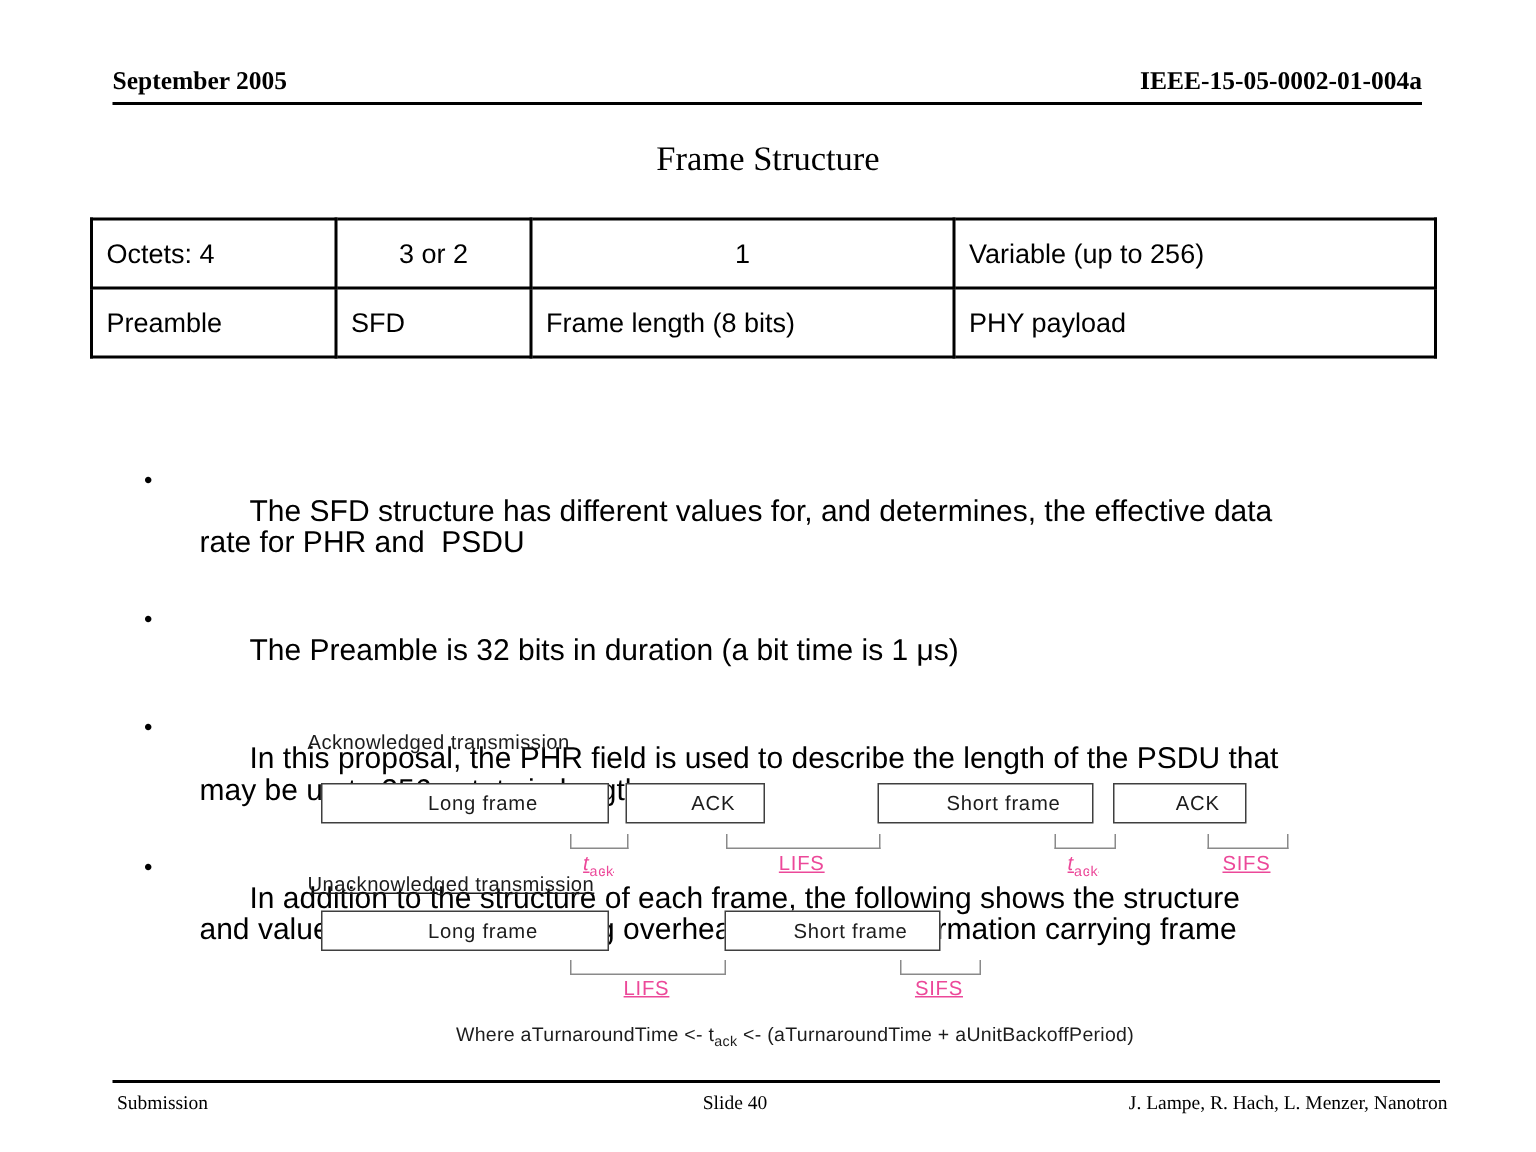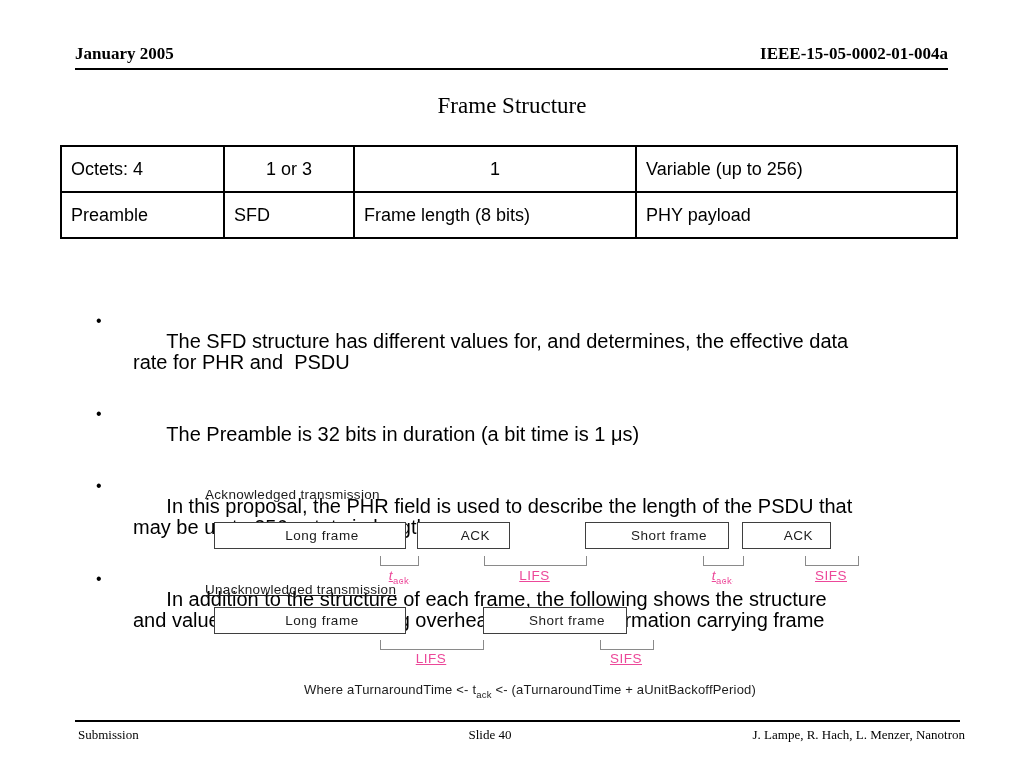--- a/index.html
+++ b/index.html
@@ -55,7 +55,7 @@
 <div class="slide">
 
   <div class="header">
-    <span class="hleft">January 2005</span>
+    <span class="hleft">September 2005</span>
     <span class="hright">IEEE-15-05-0002-01-004a</span>
   </div>
 

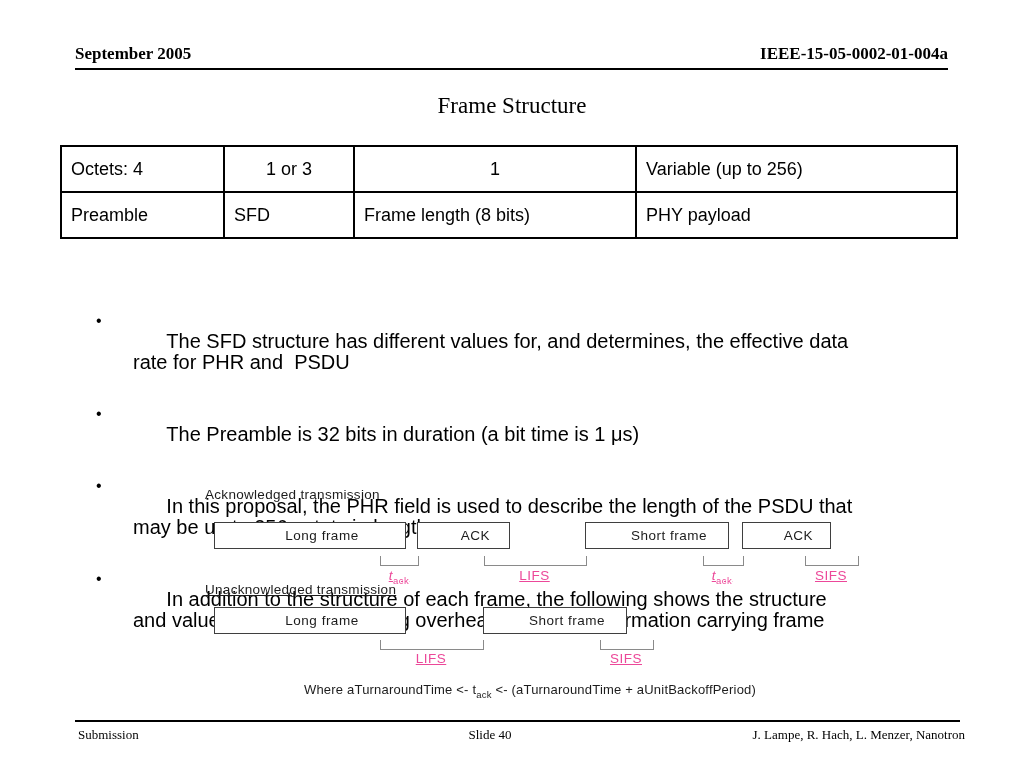--- a/index.html
+++ b/index.html
@@ -71,7 +71,7 @@
     <tbody>
         <tr>
       <td>Octets: 4</td>
-      <td class="center">1 or 3</td>
+      <td class="center">3 or 2</td>
       <td class="center">1</td>
       <td>Variable (up to 256)</td>
     </tr>

